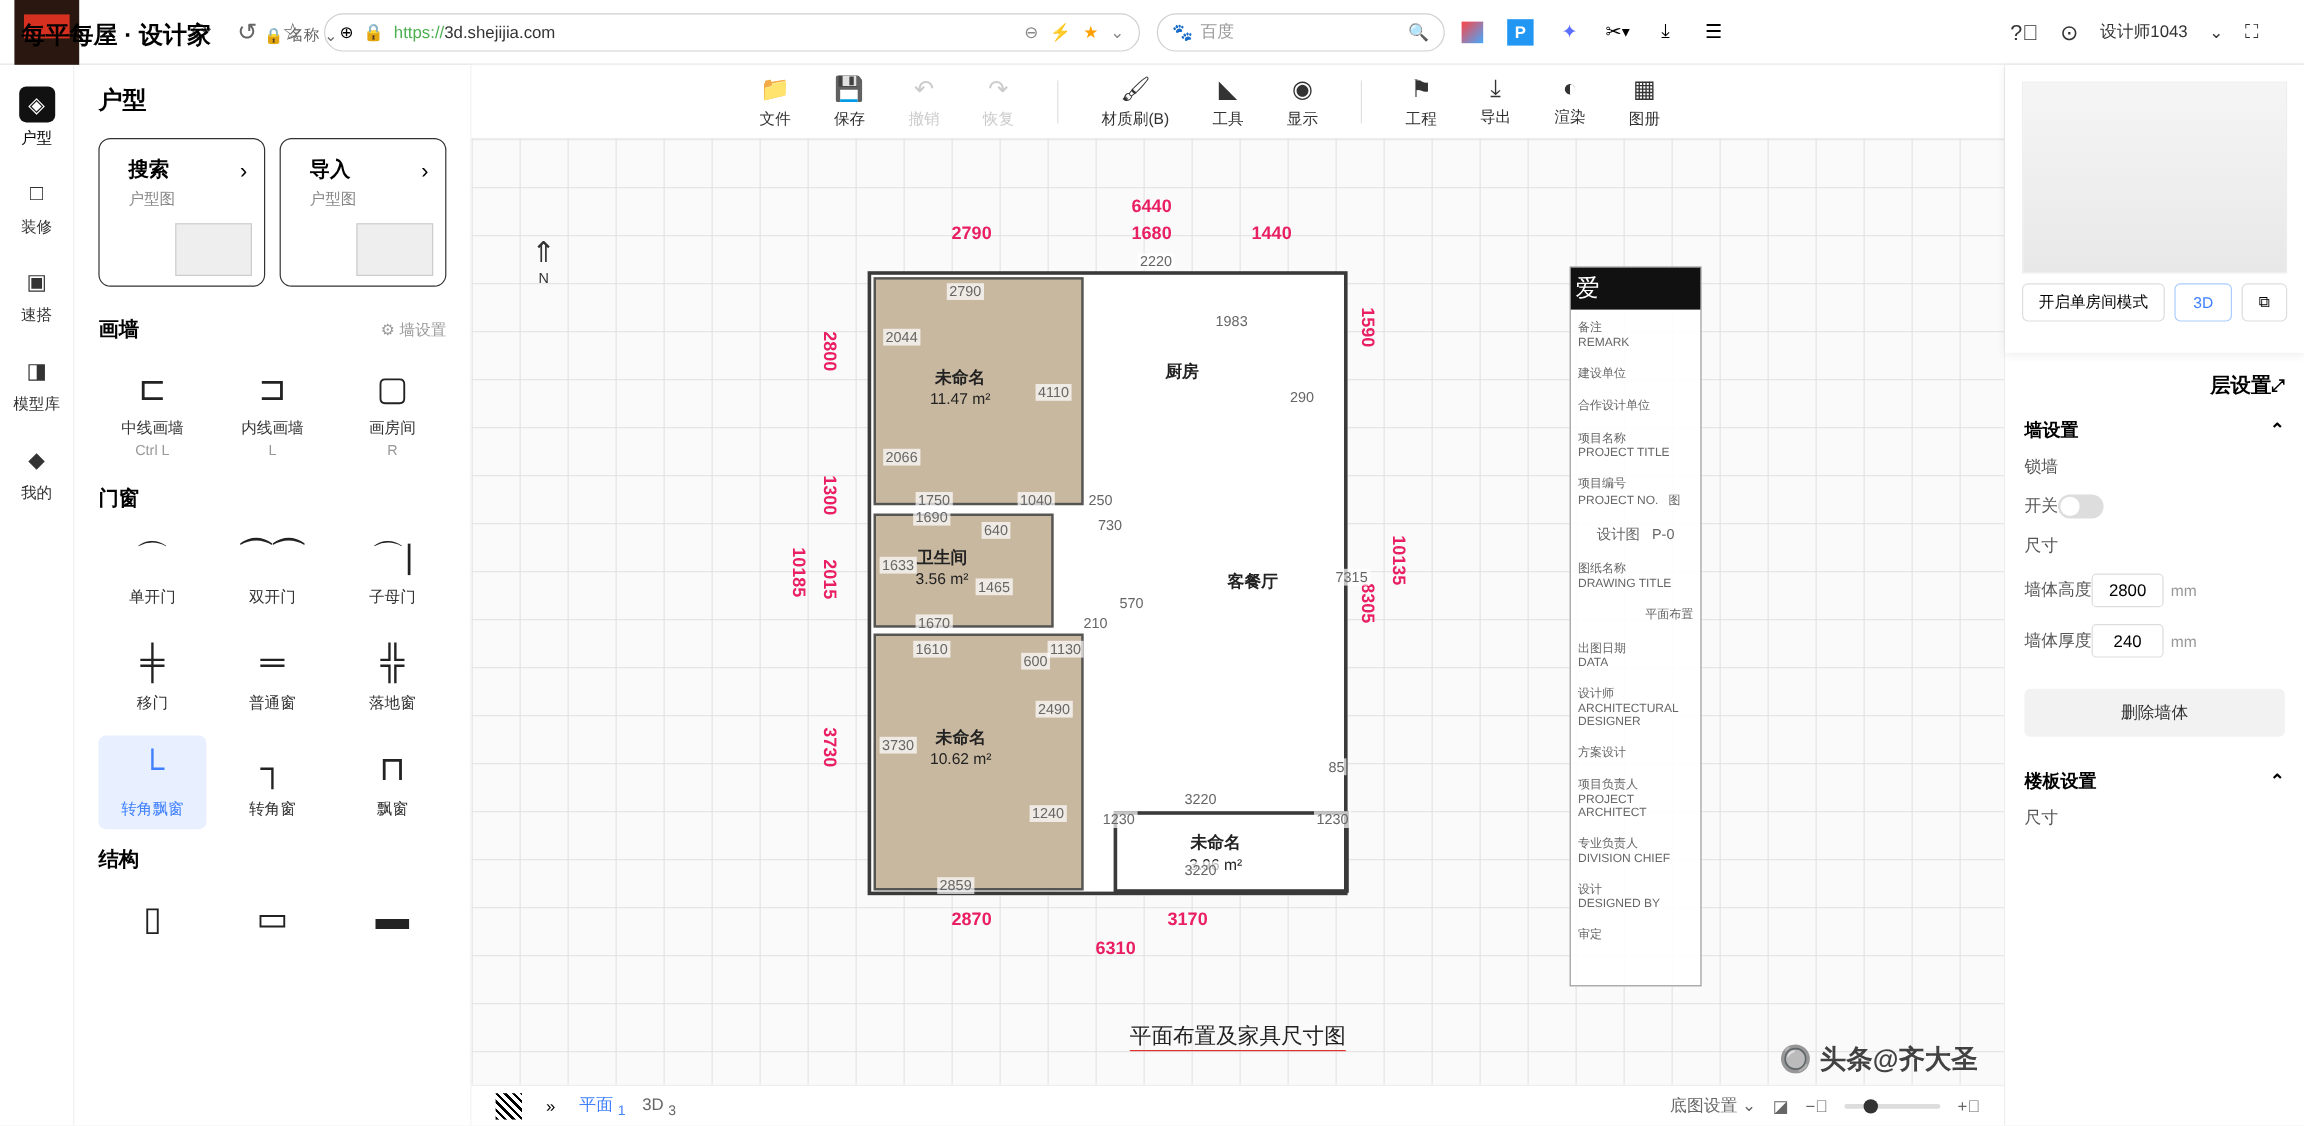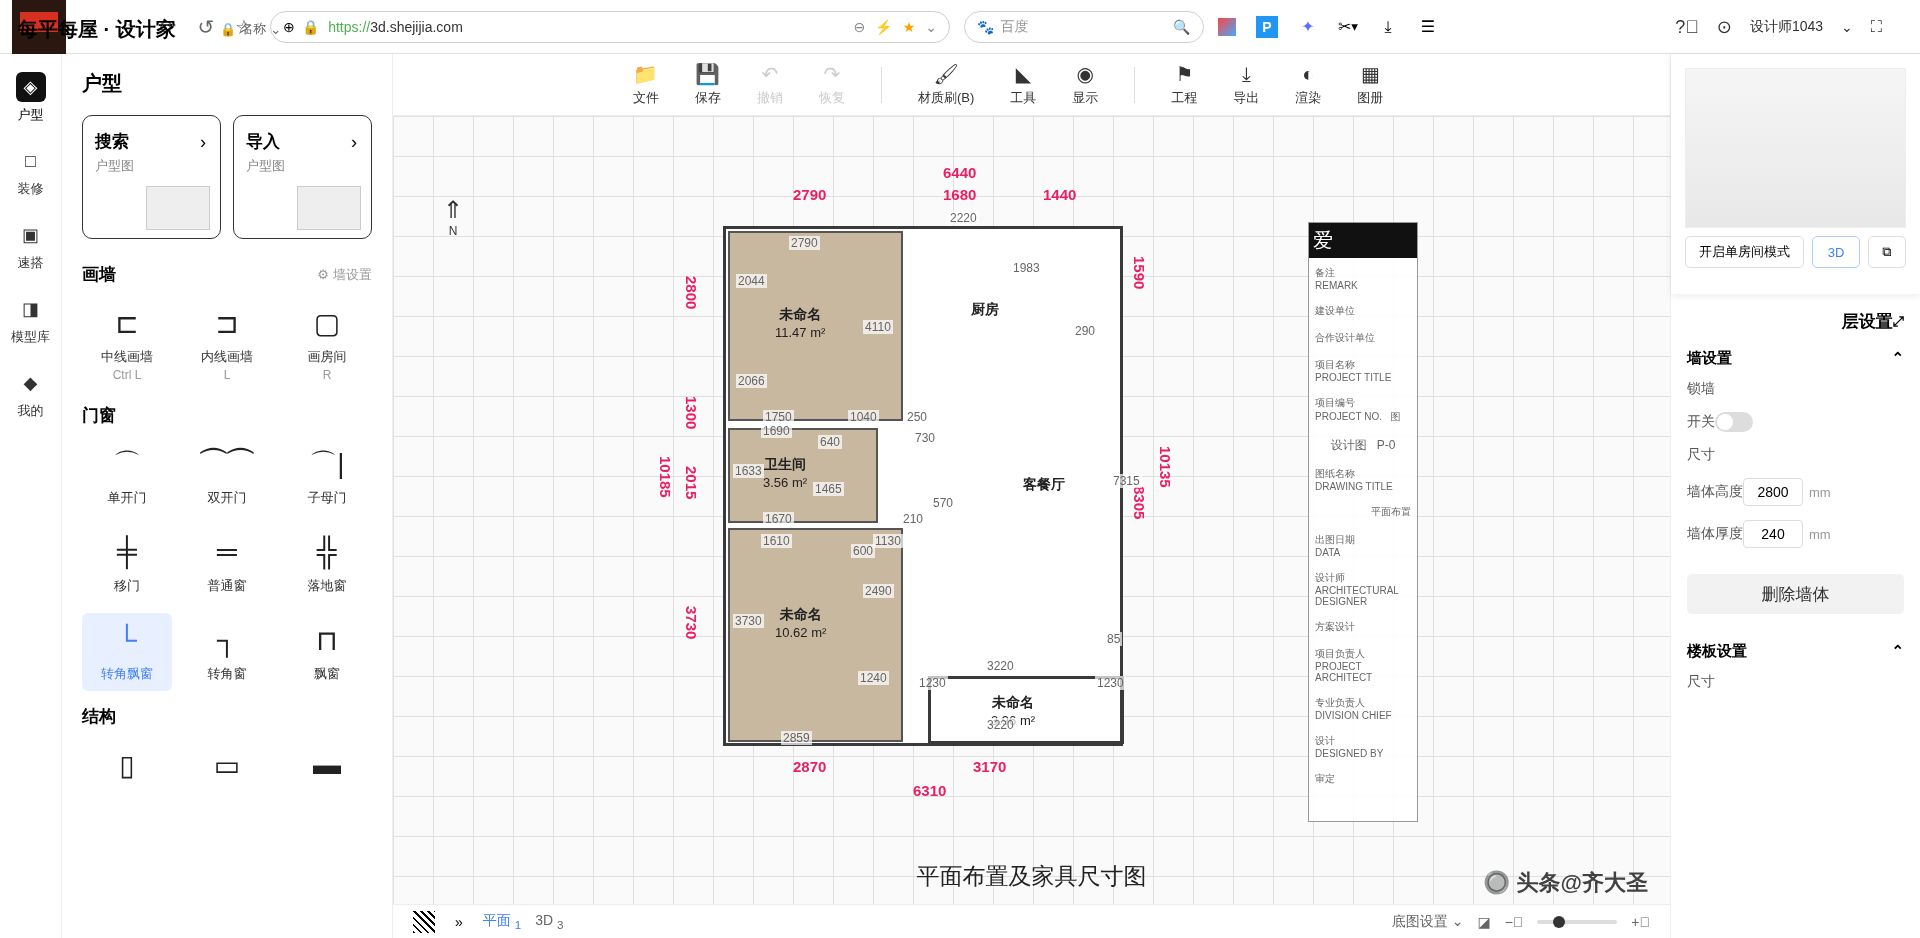--- a/index.html
+++ b/index.html
@@ -26,7 +26,7 @@
 .side-panel{width:331px;background:#fff;border-right:1px solid #eee;padding:16px 20px;overflow-y:auto}
 .panel-title{font-size:20px;font-weight:700;margin-bottom:18px}
 .cards{display:flex;gap:12px;margin-bottom:24px}
-.card{flex:1;border:1.5px solid #333;border-radius:10px;padding:14px 12px;position:relative;height:124px;cursor:pointer}
+.card{flex:1;border:1.5px solid #333;border-radius:10px;padding:14px 24px;position:relative;height:124px;cursor:pointer}
 .card-title{font-size:17px;font-weight:700}
 .card-sub{font-size:13px;color:#888;margin-top:4px}
 .card-arrow{position:absolute;right:14px;top:16px;font-size:18px}

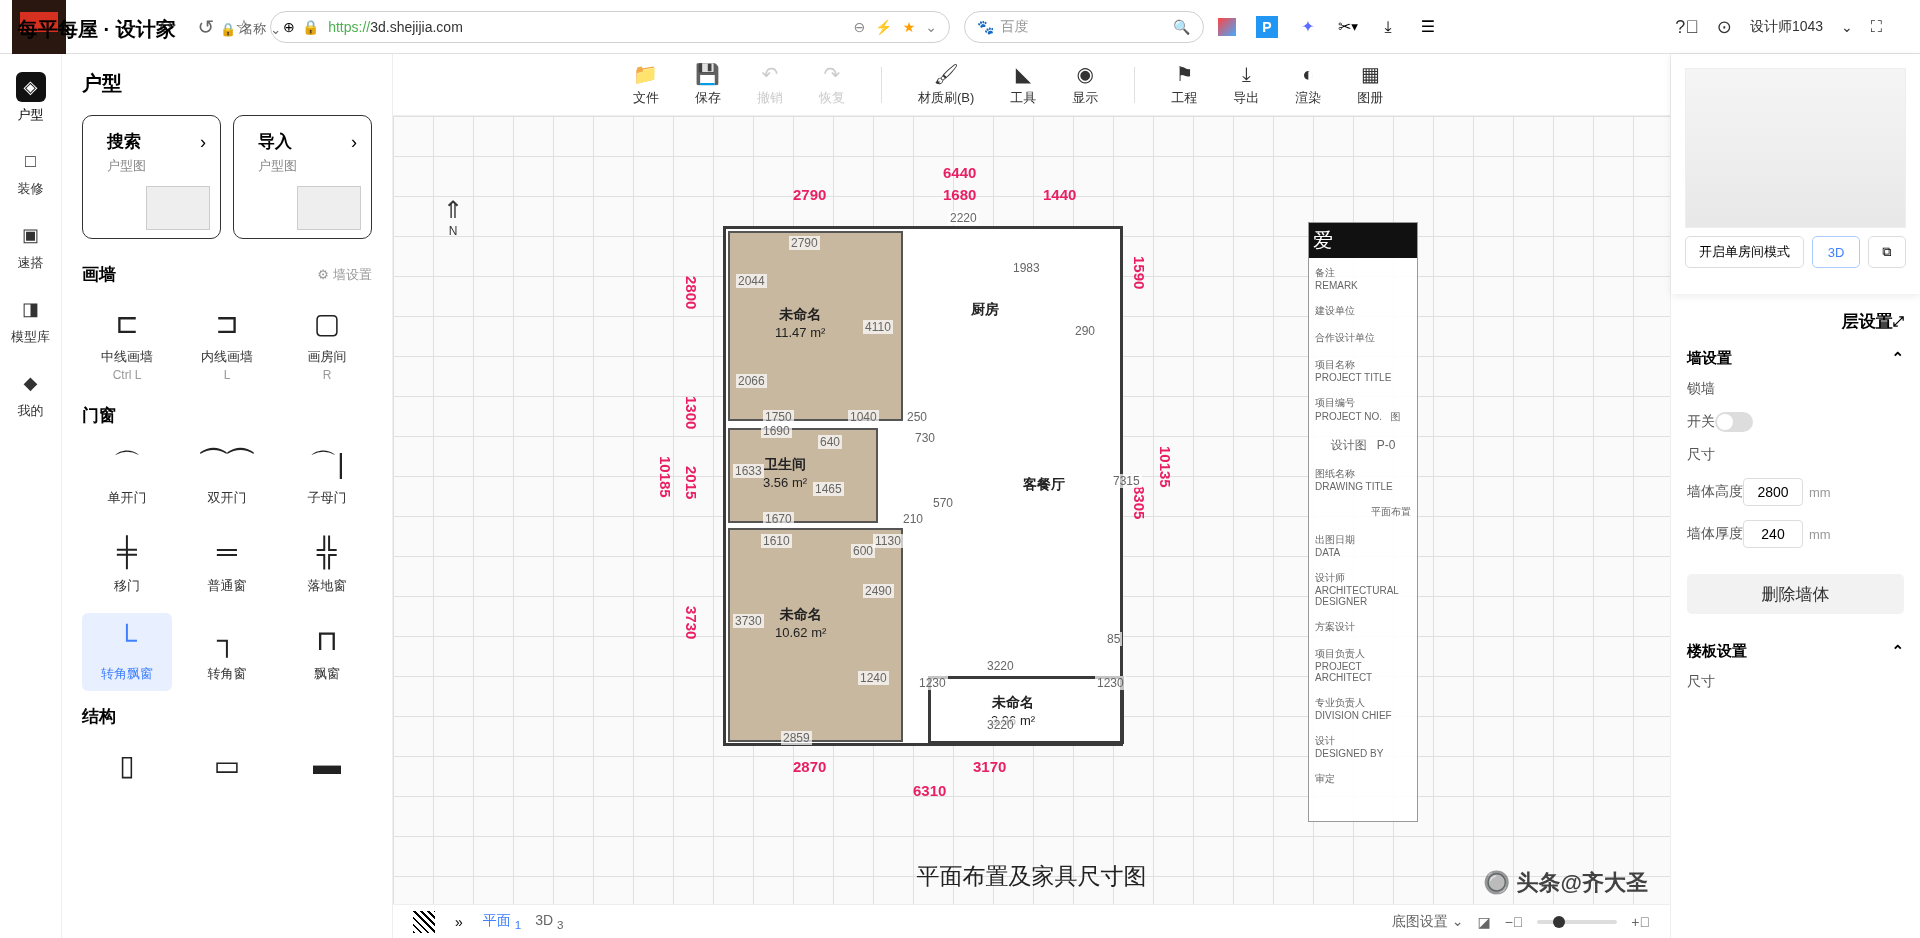--- a/index.html
+++ b/index.html
@@ -76,7 +76,7 @@
 .input-unit{display:flex;align-items:center;gap:6px}
 .num-input{width:60px;height:28px;border:1px solid #ddd;border-radius:4px;text-align:center;font-size:14px}
 .unit{color:#999;font-size:13px}
-.del-btn{width:100%;height:40px;background:#f2f2f2;border:none;border-radius:5px;font-size:17px;color:#333;cursor:pointer;margin:12px 0}
+.del-btn{width:100%;height:40px;background:#f2f2f2;border:none;border-radius:5px;font-size:14px;color:#333;cursor:pointer;margin:12px 0}
 .app-header{position:absolute;top:0;left:0;right:0;height:62px;pointer-events:none}
 .app-brand{position:absolute;left:18px;top:16px;font-size:20px;font-weight:700}
 .app-lock{position:absolute;left:220px;top:20px;font-size:13px;color:#666;display:flex;align-items:center;gap:4px}

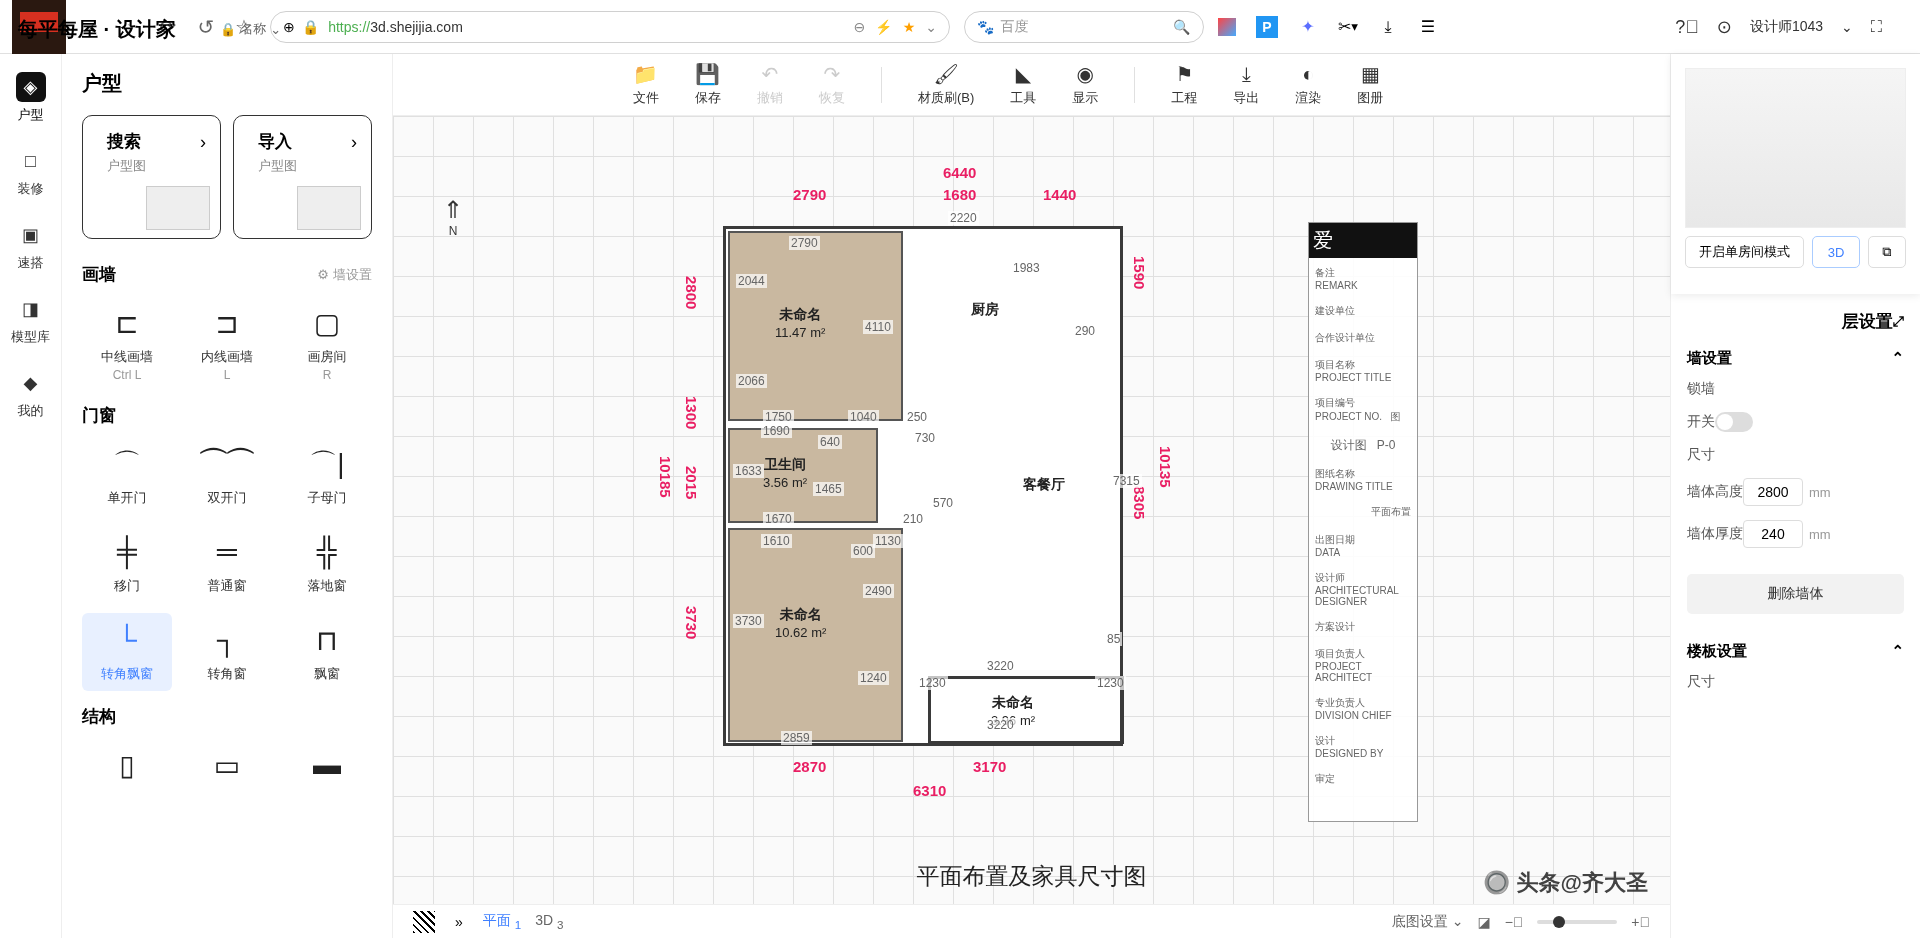--- a/index.html
+++ b/index.html
@@ -54,7 +54,7 @@
 .room-area{font-size:13px;font-weight:400}
 .small-dim{position:absolute;font-size:12px;color:#666;background:rgba(255,255,255,0.7);padding:0 2px}
 .outer-wall{position:absolute;border:3px solid #3a3a3a;background:#fff}
-.caption{position:absolute;bottom:12px;left:50%;transform:translateX(-50%);font-size:23px;color:#222;text-decoration-color:#d33;text-underline-offset:6px}
+.caption{position:absolute;bottom:29px;left:50%;transform:translateX(-50%);font-size:18px;color:#222;text-decoration:underline;text-decoration-color:#d33;text-underline-offset:6px}
 .footer{position:absolute;bottom:0;left:0;right:0;height:34px;background:#fff;border-top:1px solid #eee;display:flex;align-items:center;padding:0 20px;font-size:14px;gap:20px}
 .footer-left{display:flex;gap:14px;color:#666}
 .footer-left .active{color:#4080ff}

